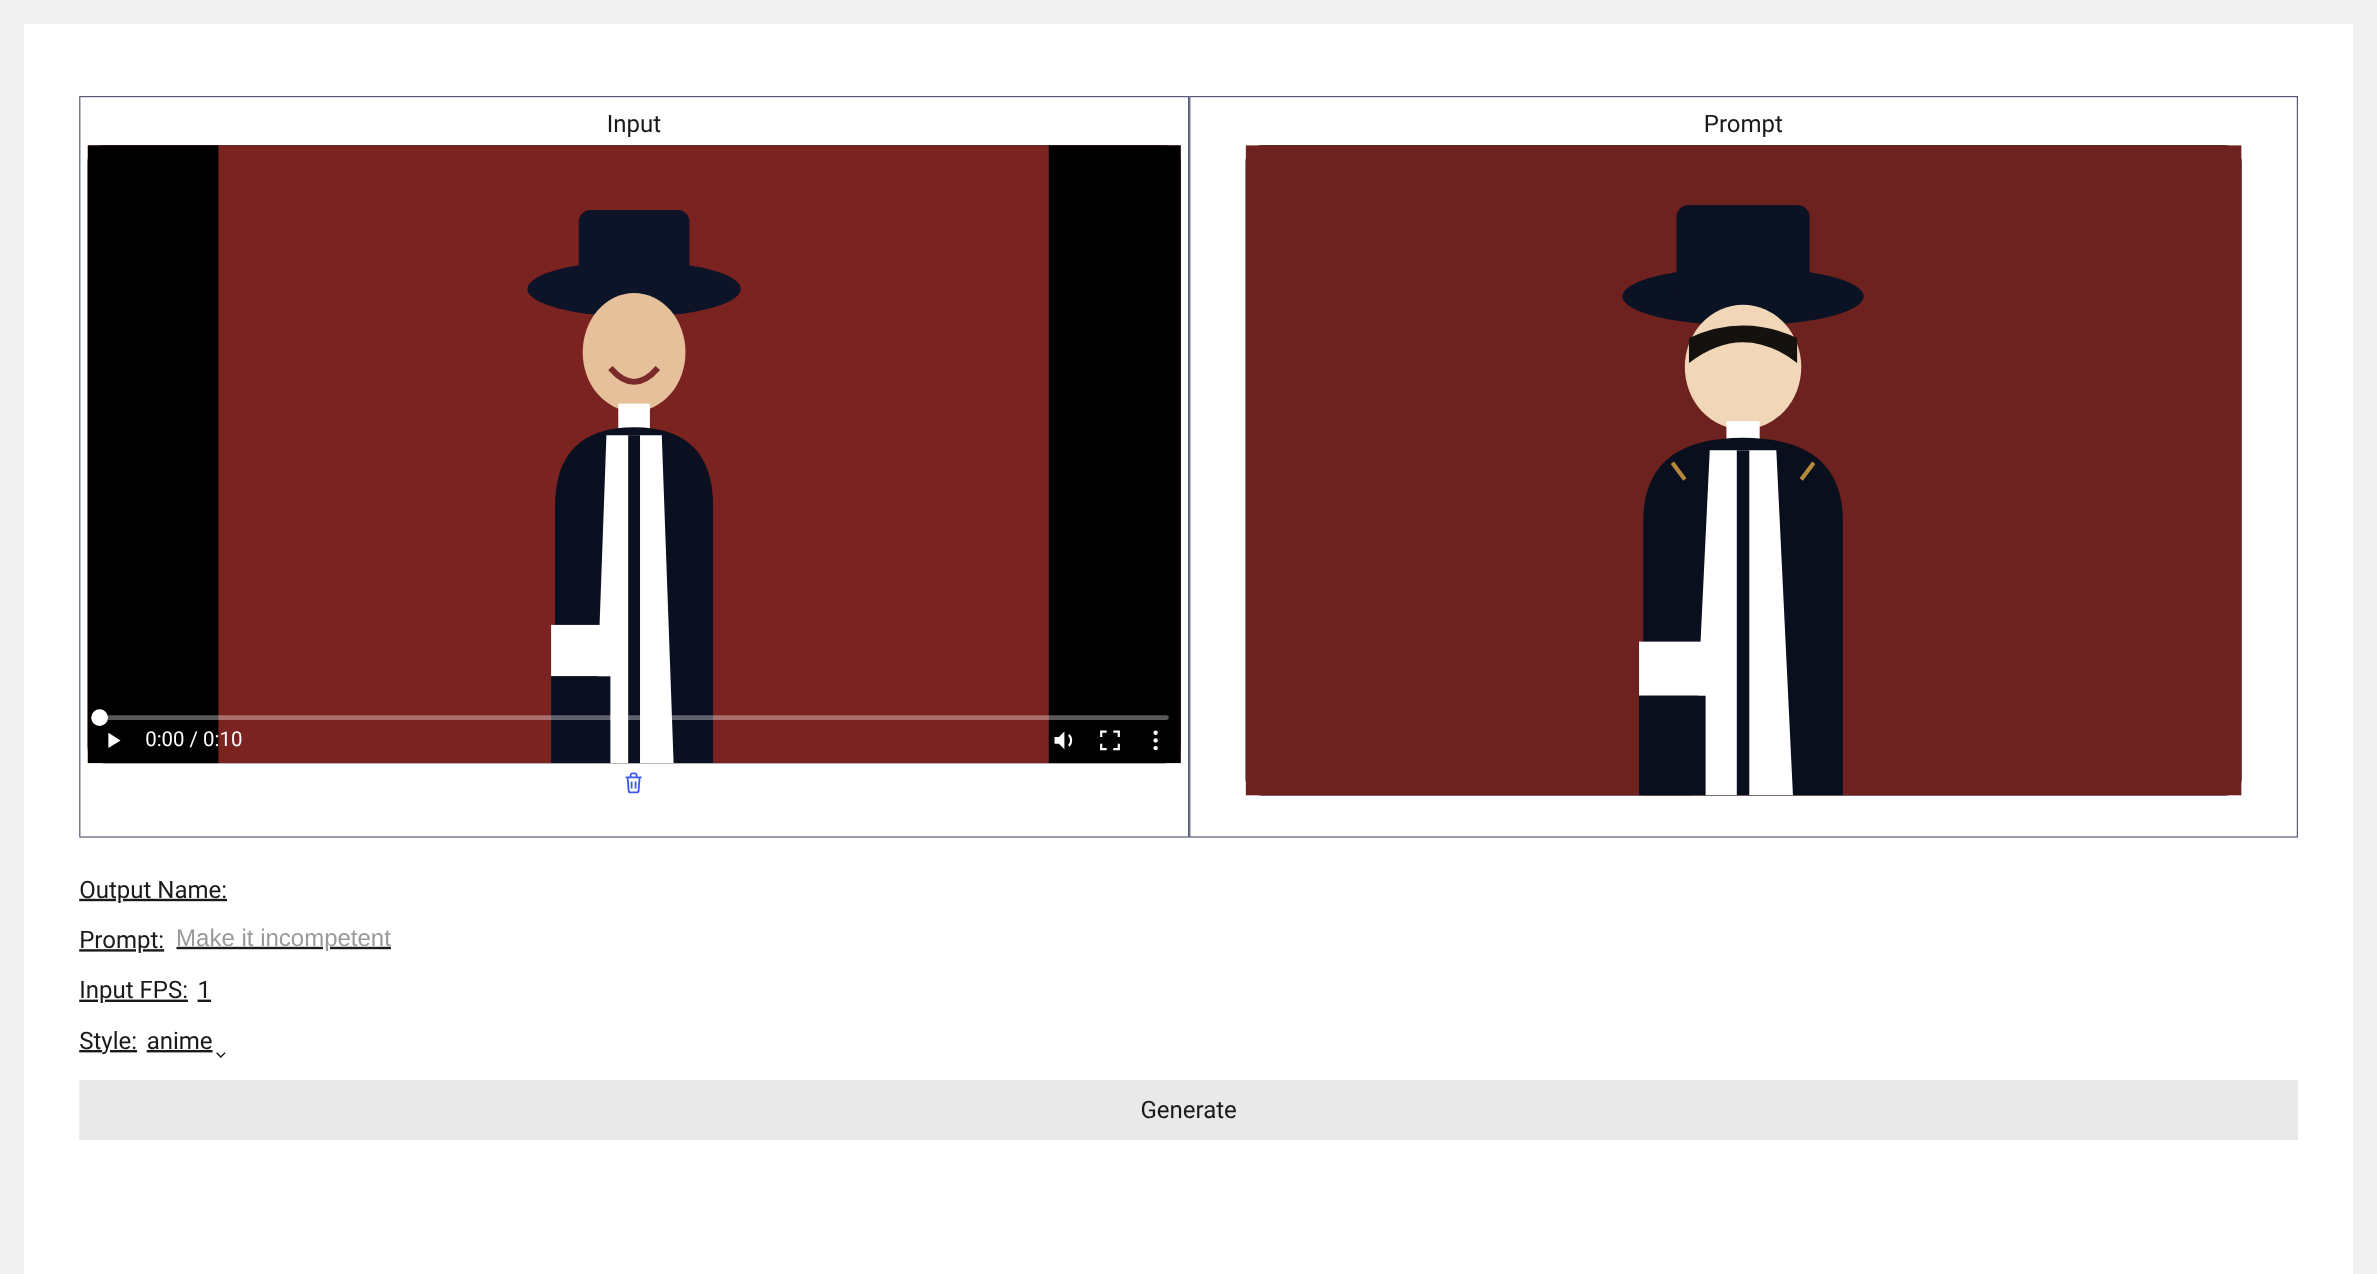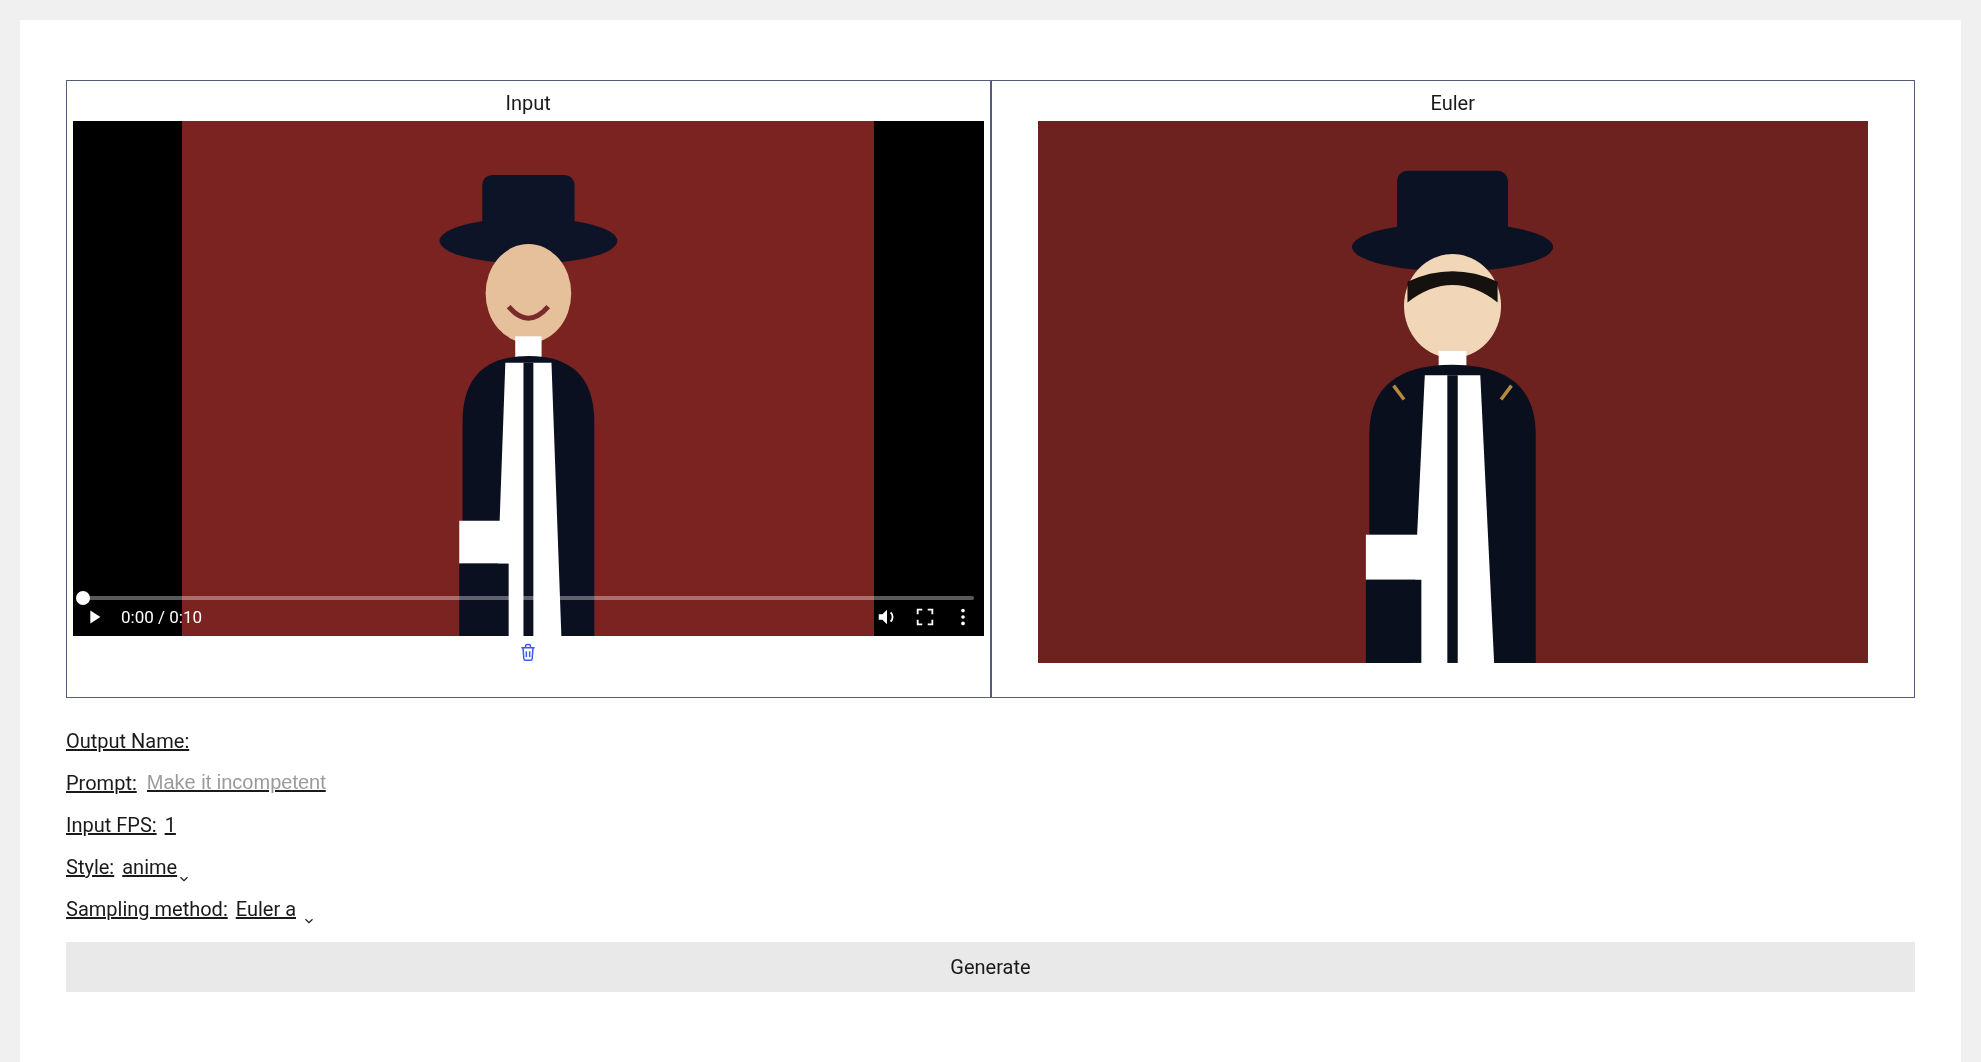--- a/index.html
+++ b/index.html
@@ -222,7 +222,7 @@
     </div>
 
     <div class="panel">
-      <div class="panel-title">Euler</div>
+      <div class="panel-title">Prompt</div>
       <div class="video-area output">
         <div class="stage">
           <div class="bg" style="background:#6e221f;"></div>

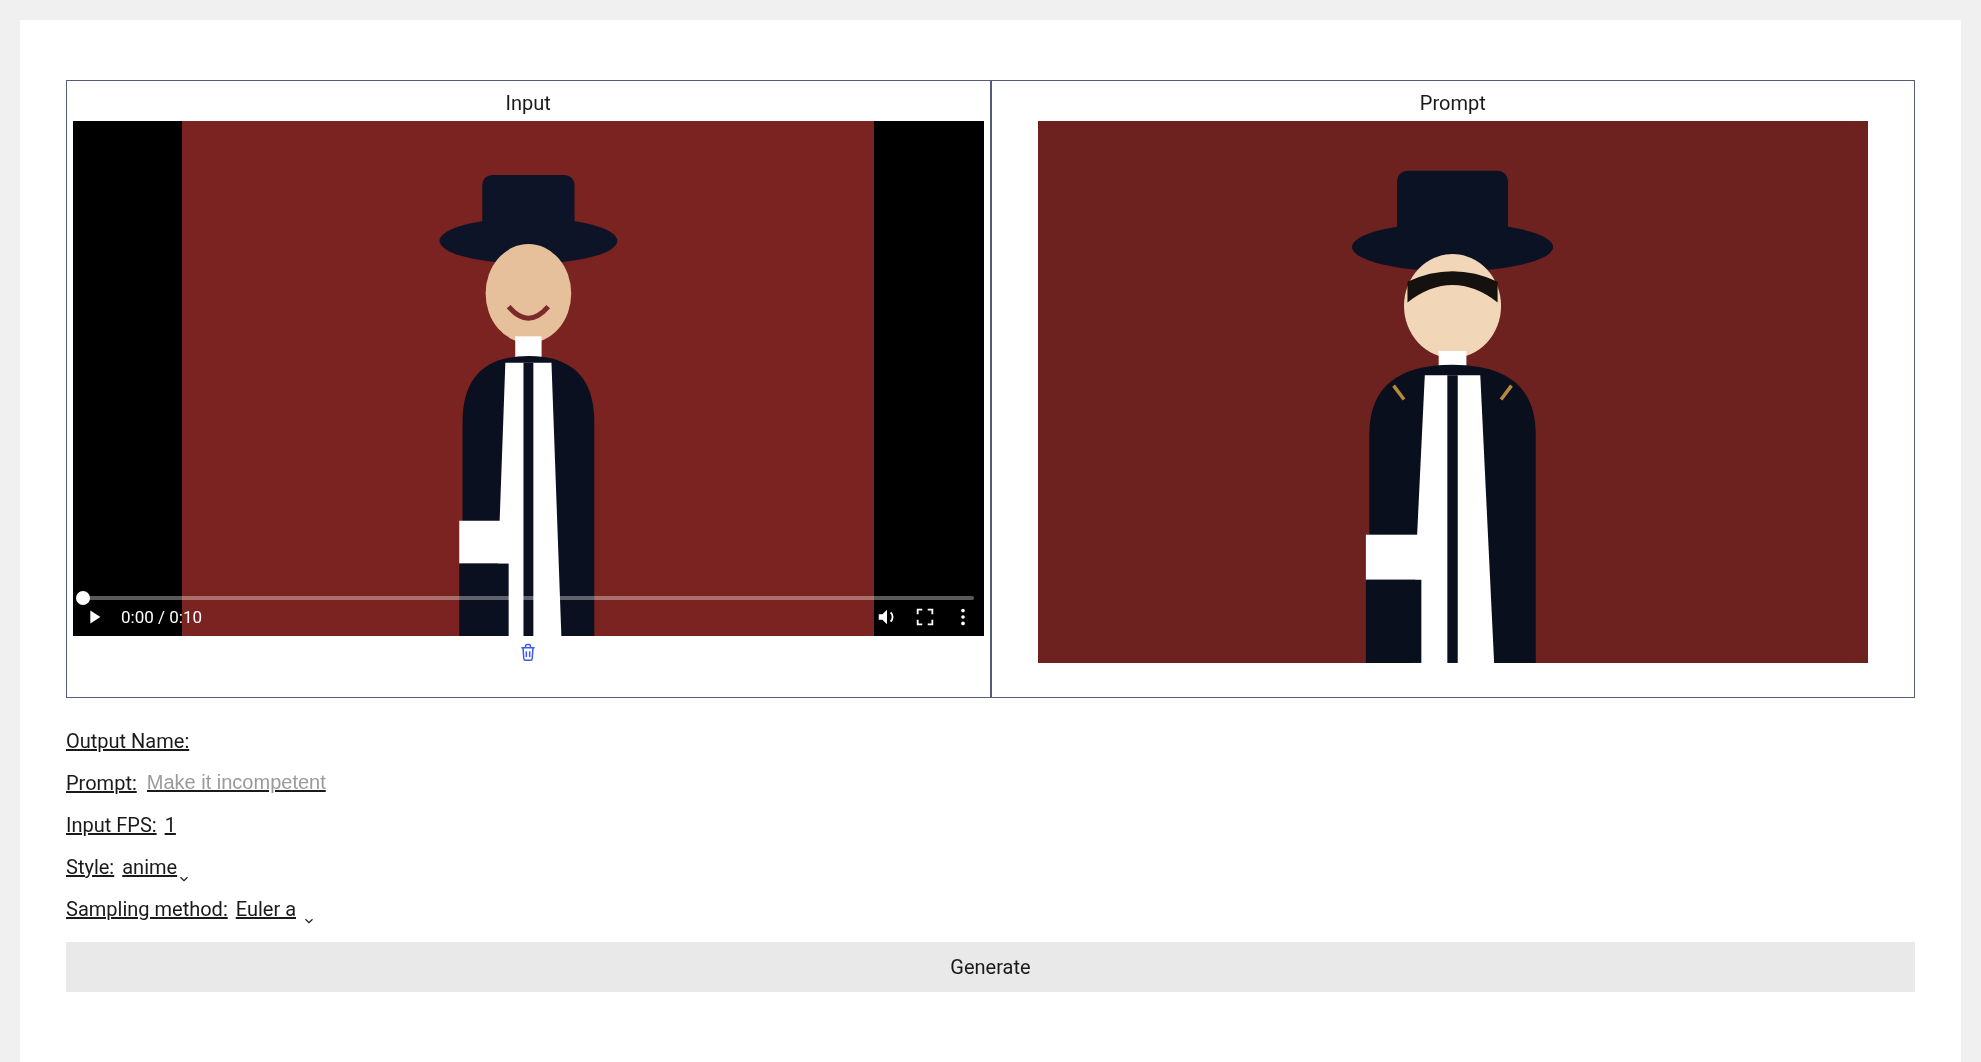--- a/index.html
+++ b/index.html
@@ -271,17 +271,6 @@
         </span>
       </span>
     </div>
-    <div class="row">
-      <label>Sampling method:</label>
-      <span class="select-wrap" style="gap:6px;">
-        <span>Euler a</span>
-        <span class="chev-down">
-          <svg viewBox="0 0 24 24" fill="none" stroke="#1a1a1a" stroke-width="2">
-              <path d="M6 9l6 6 6-6"></path>
-            </svg>
-        </span>
-      </span>
-    </div>
 
     <div class="generate-bar">Generate</div>
   </div>

